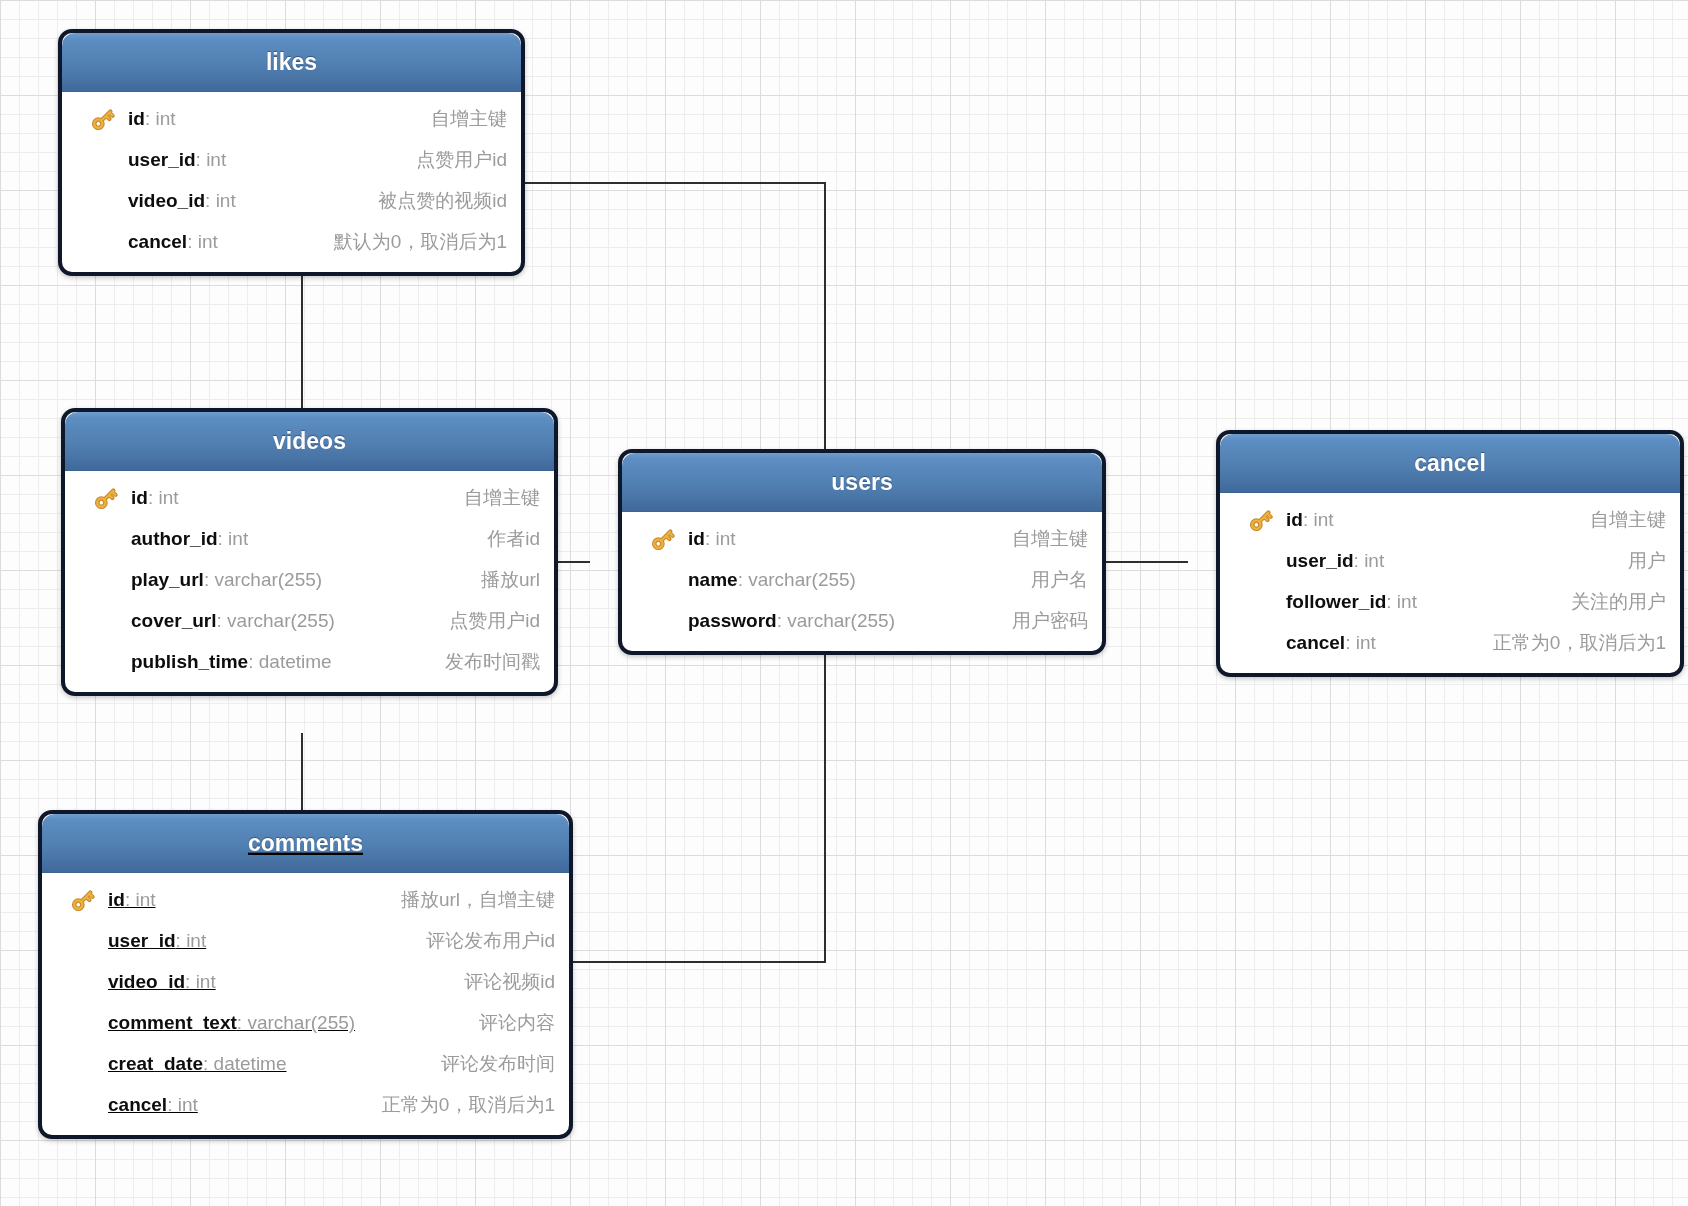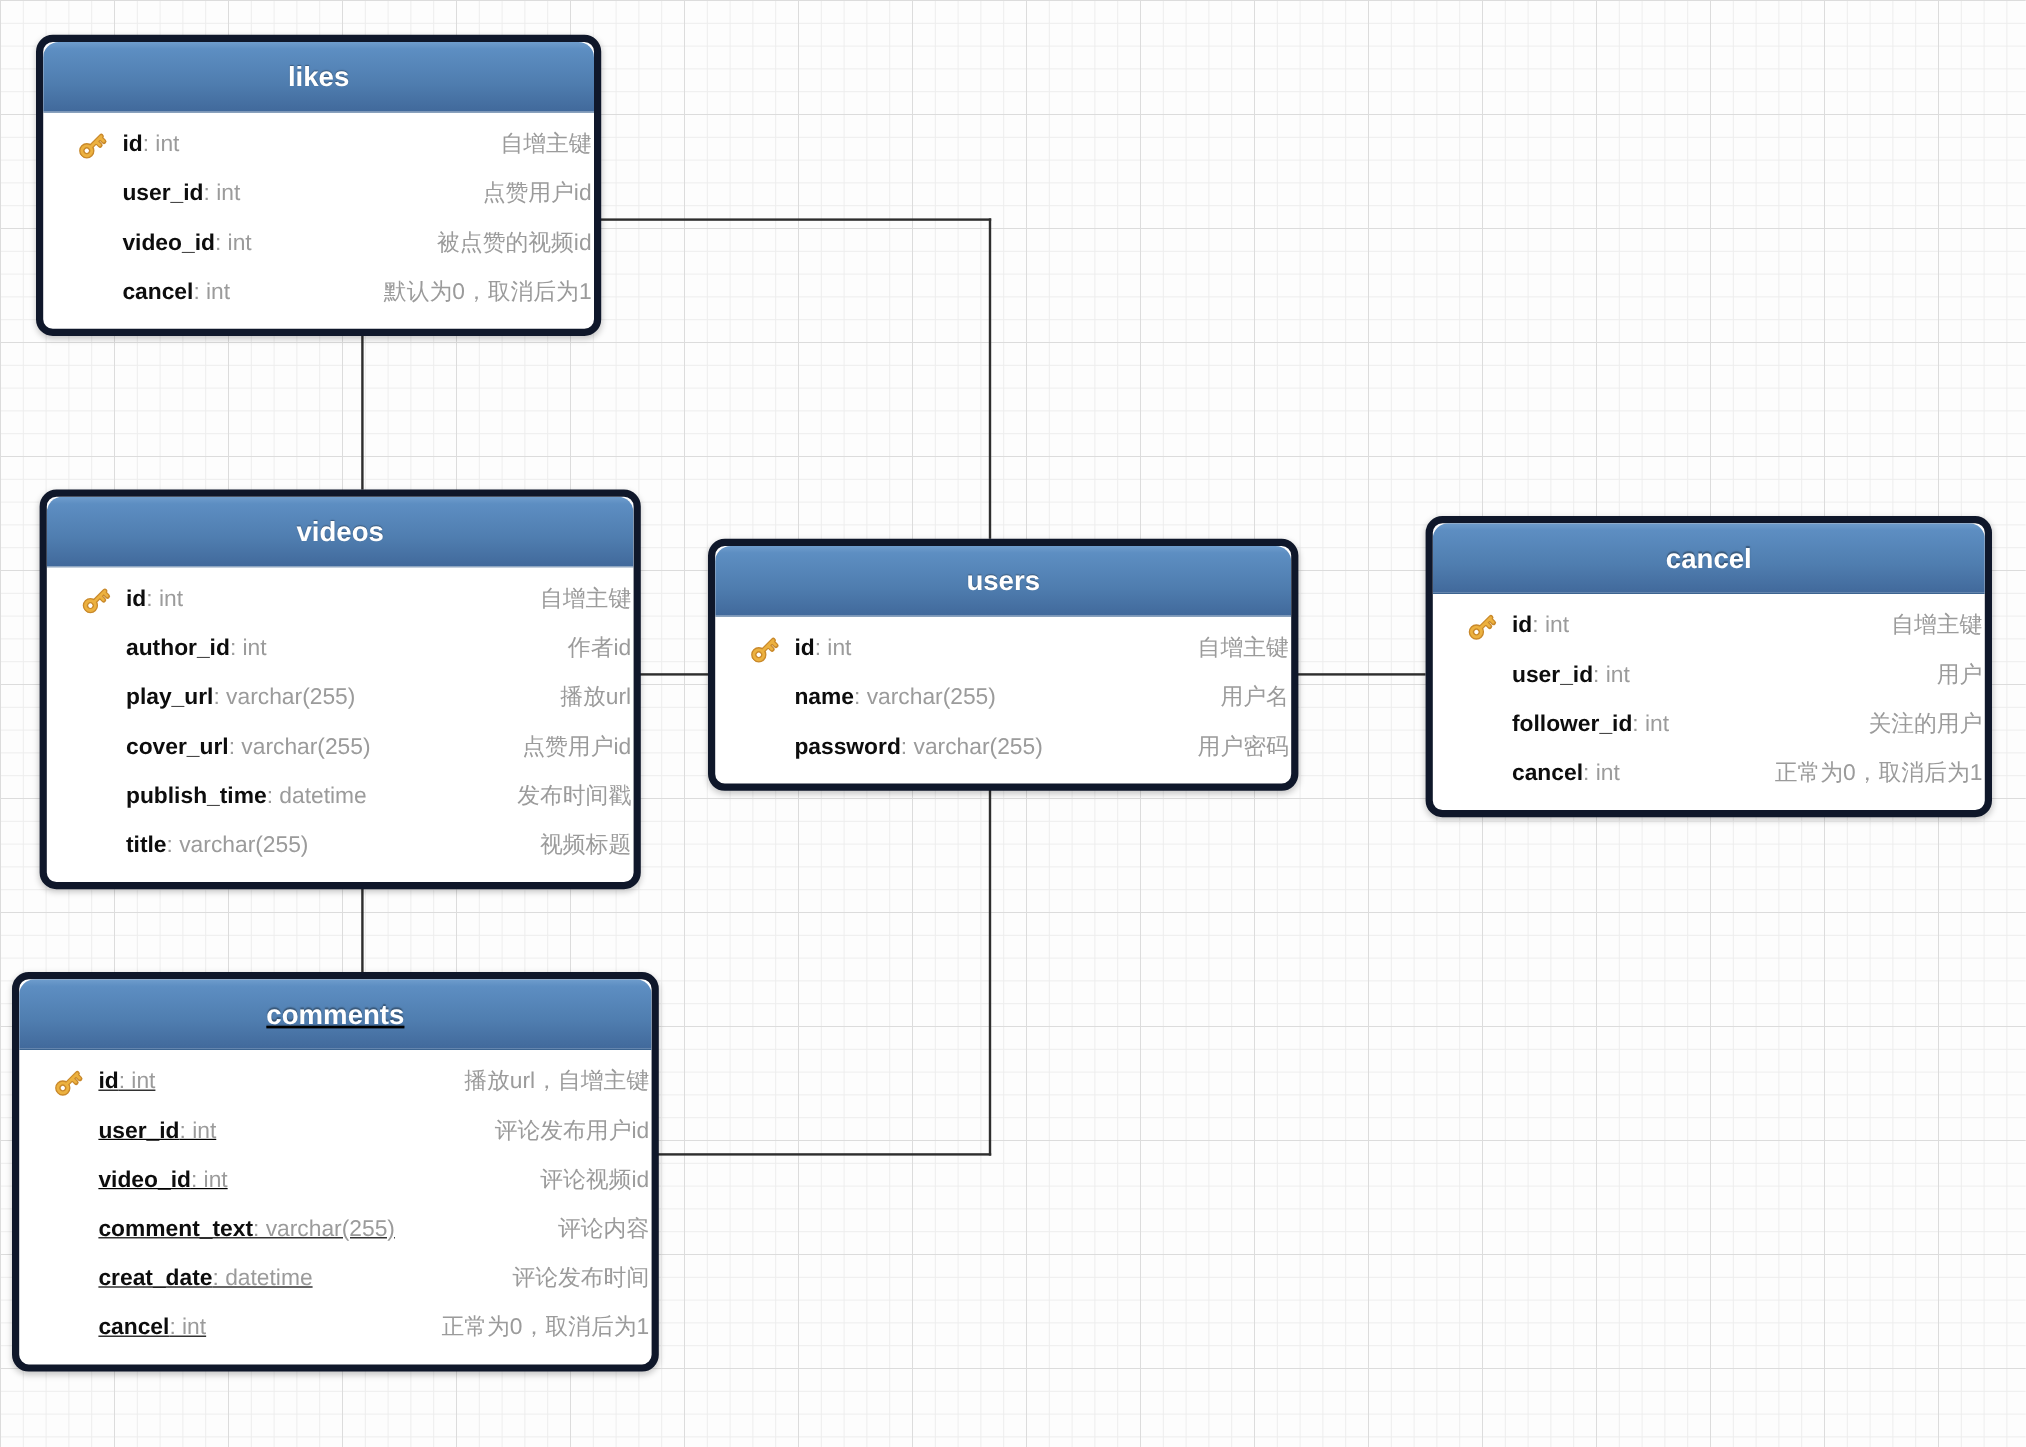--- a/index.html
+++ b/index.html
@@ -18,10 +18,11 @@
   .table{
     position:absolute;
     background:#ffffff;
-    border:6px solid #0f172a;
+    border:4px solid #0f172a;
     border-radius:14px;
     box-shadow:0 2px 5px rgba(0,0,0,.22);
     z-index:2;
+    margin-left:28px;
   }
   .thead{
     height:58px;line-height:58px;

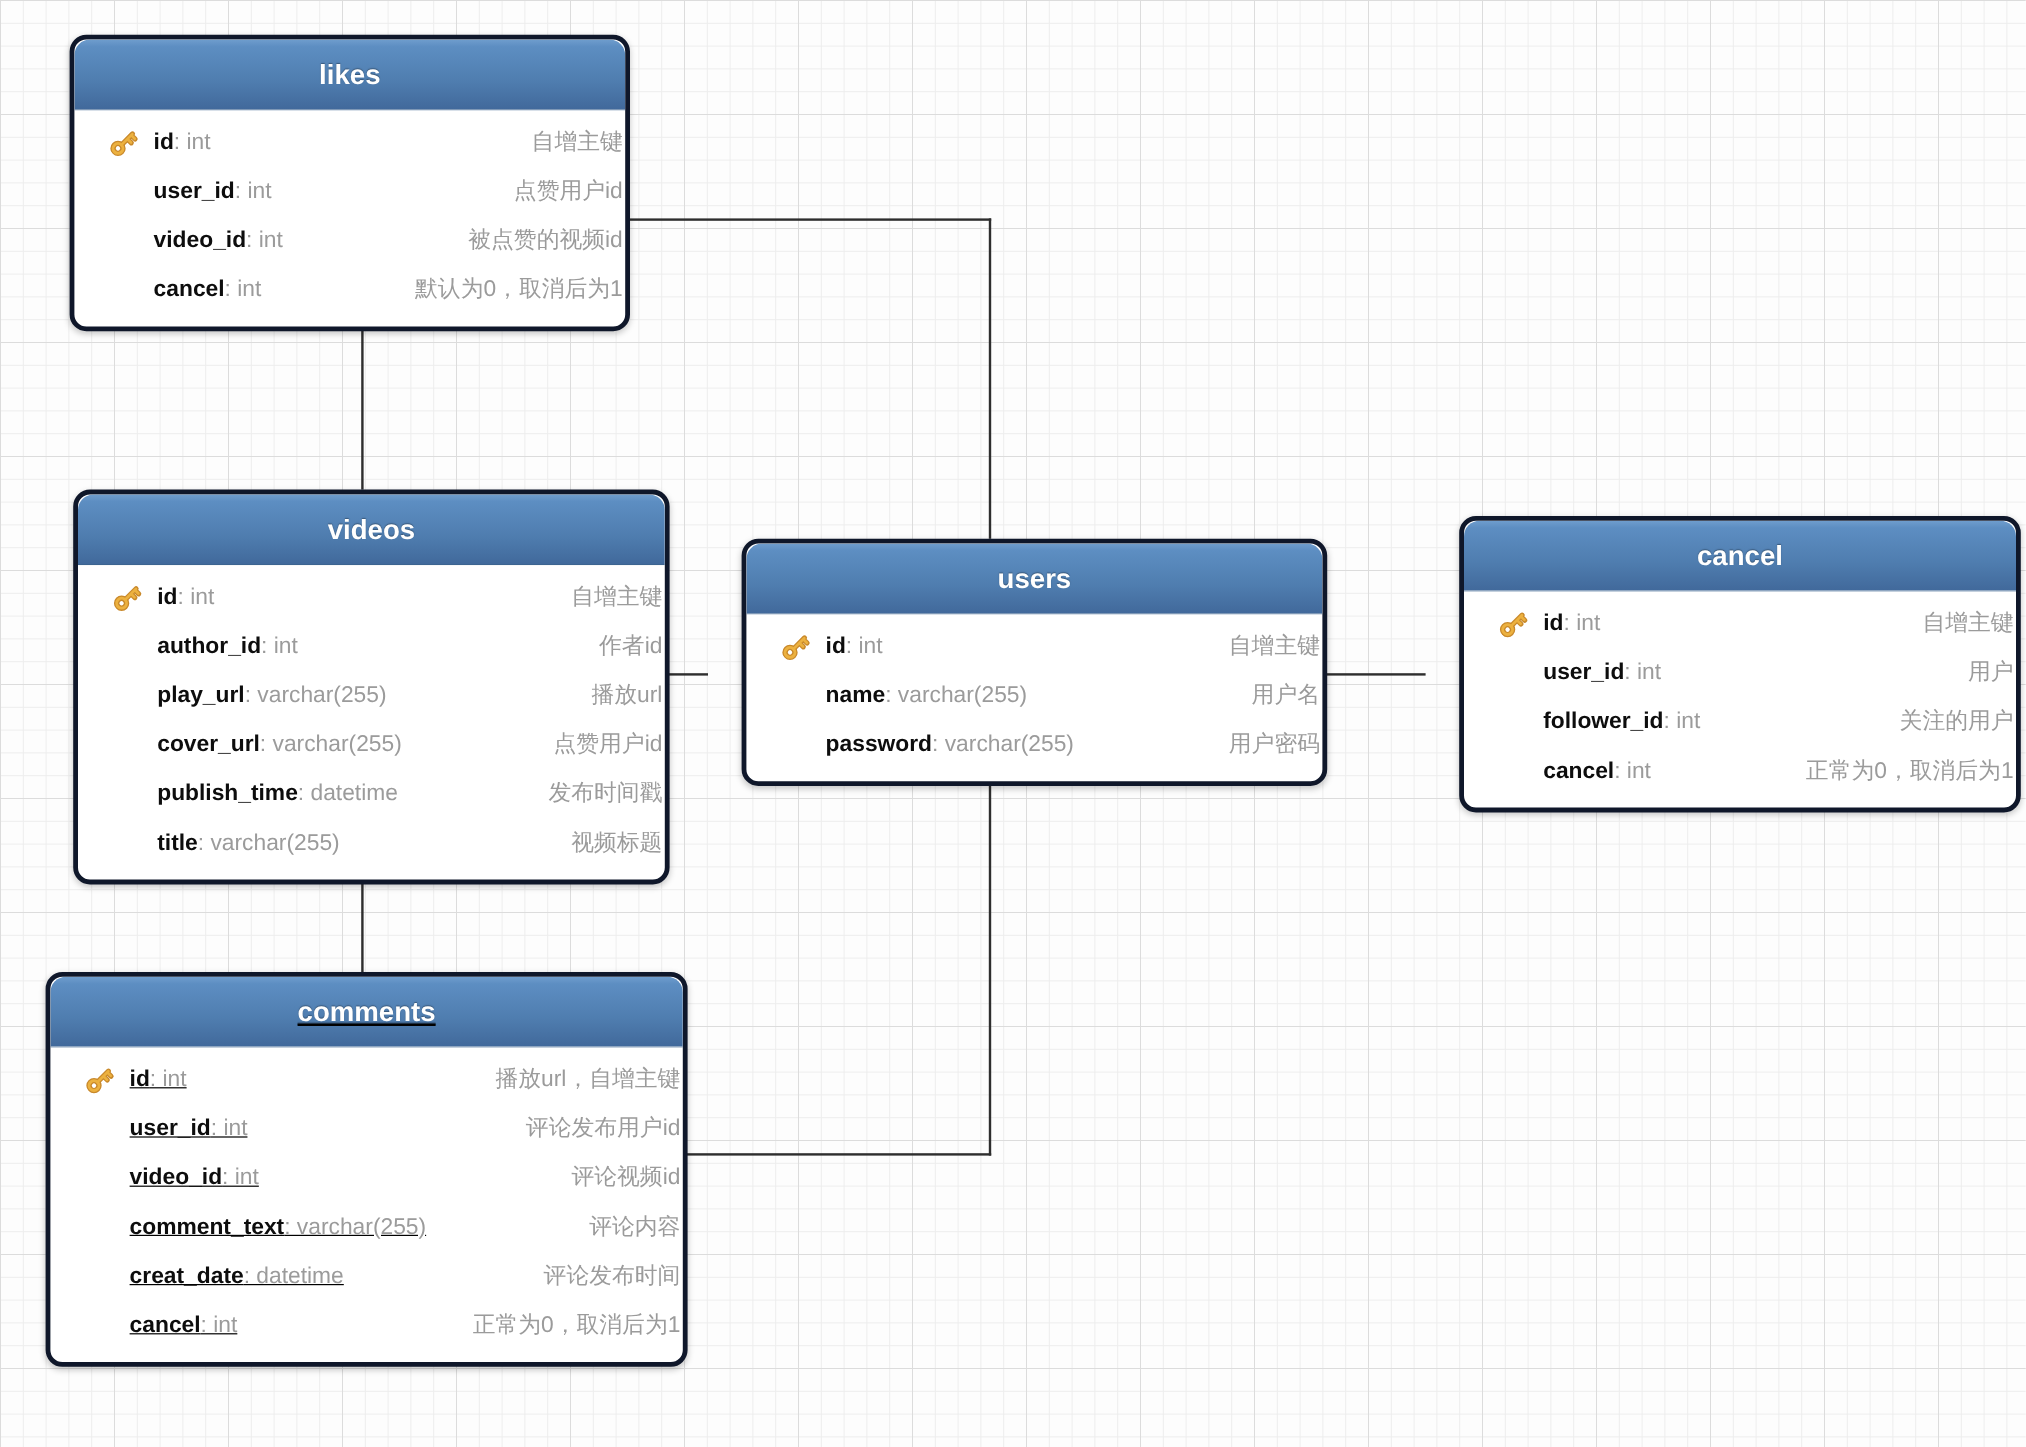--- a/index.html
+++ b/index.html
@@ -40,7 +40,7 @@
   }
   .fname{color:#0d0d0d;font-weight:bold;}
   .ftype{color:#9b9b9b;font-weight:normal;}
-  .fcomment{position:absolute;right:2px;top:0;color:#9b9b9b;}
+  .fcomment{position:absolute;right:14px;top:0;color:#9b9b9b;}
   .key-icon{position:absolute;left:12px;top:8px;width:26px;height:26px;transform:rotate(-45deg);}
   .line{position:absolute;background:#2e2e2e;z-index:1;}
   .h-line{height:2px;}

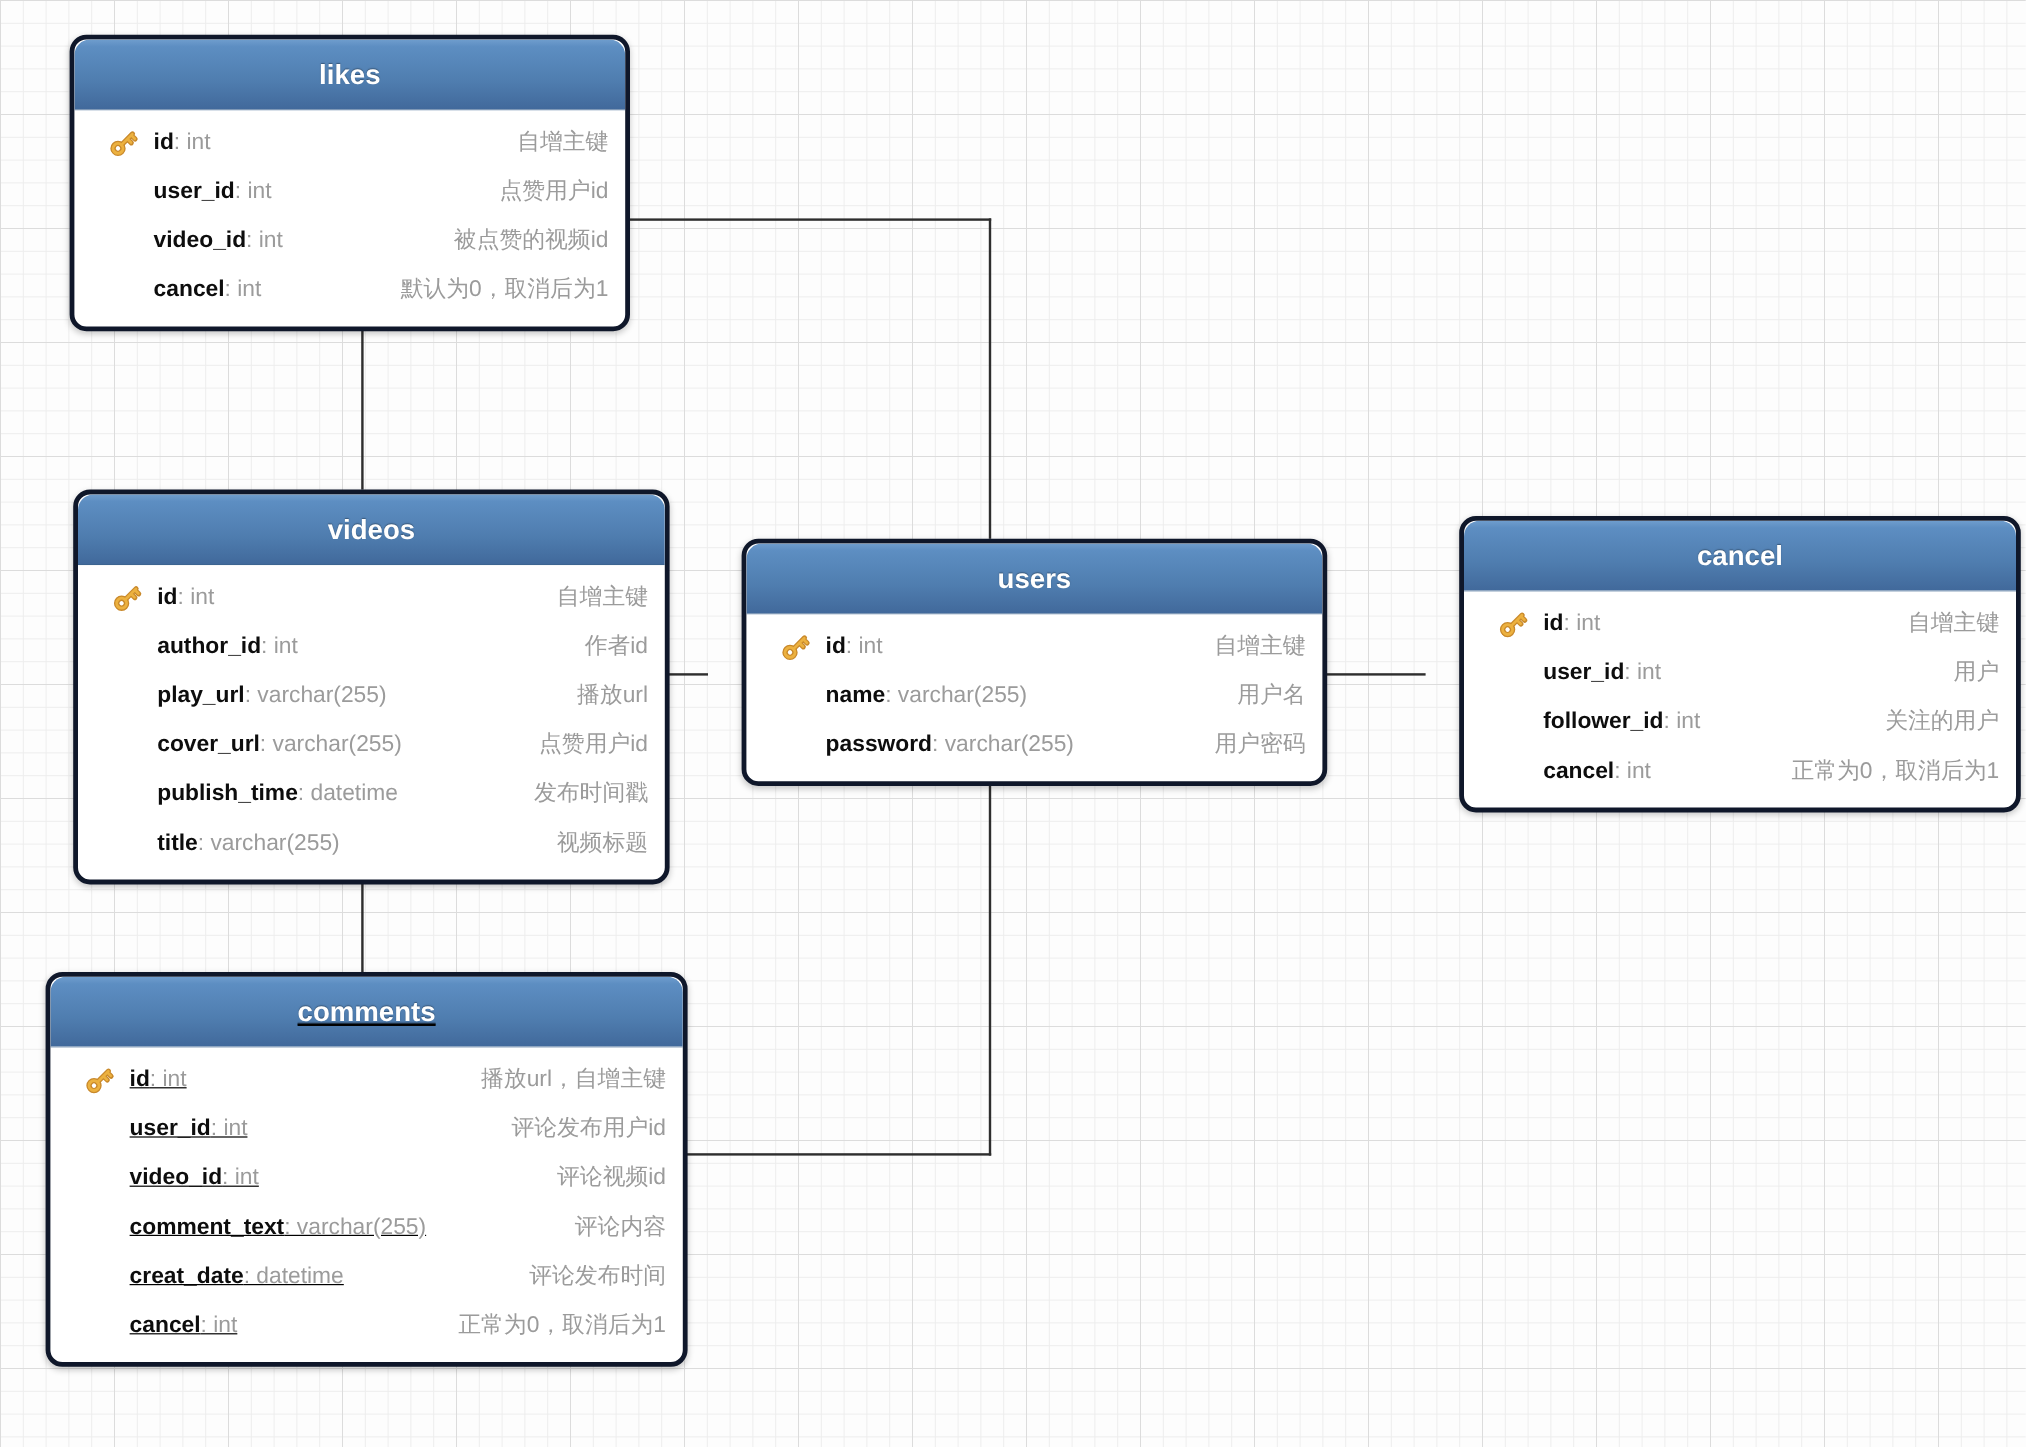--- a/index.html
+++ b/index.html
@@ -85,7 +85,6 @@
         <div class="trow"><span class="fname">play_url</span><span class="ftype">: varchar(255)</span><span class="fcomment">播放url</span></div>
         <div class="trow"><span class="fname">cover_url</span><span class="ftype">: varchar(255)</span><span class="fcomment">点赞用户id</span></div>
         <div class="trow"><span class="fname">publish_time</span><span class="ftype">: datetime</span><span class="fcomment">发布时间戳</span></div>
-        <div class="trow"><span class="fname">title</span><span class="ftype">: varchar(255)</span><span class="fcomment">视频标题</span></div>
       </div>
     </div>
     <div class="table" style="left: 590px; top: 449px; width: 480px;">

